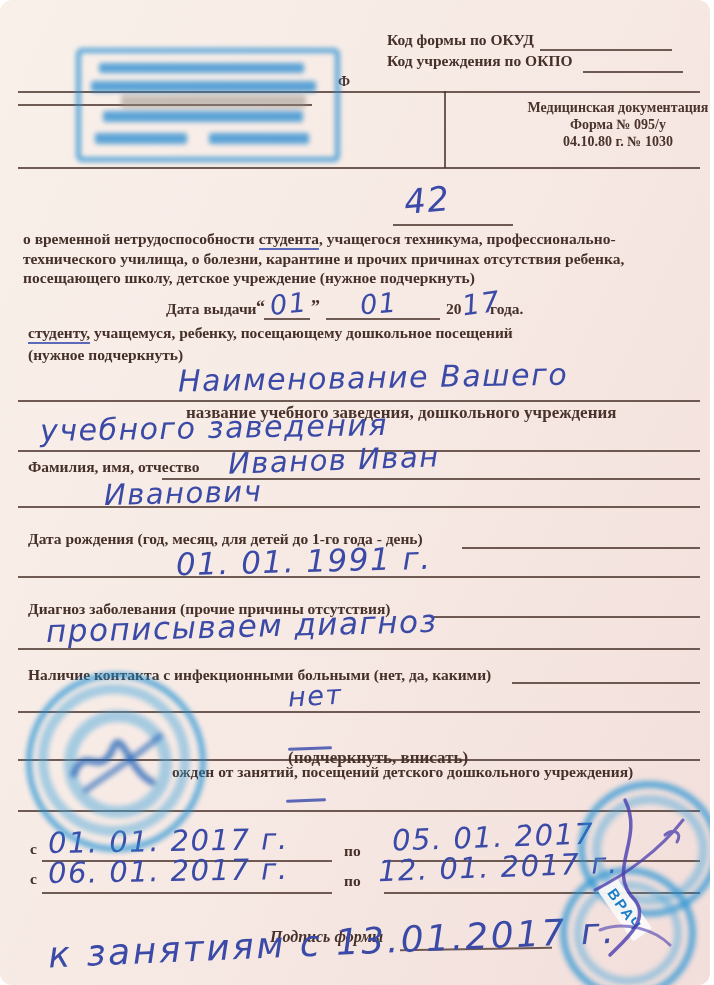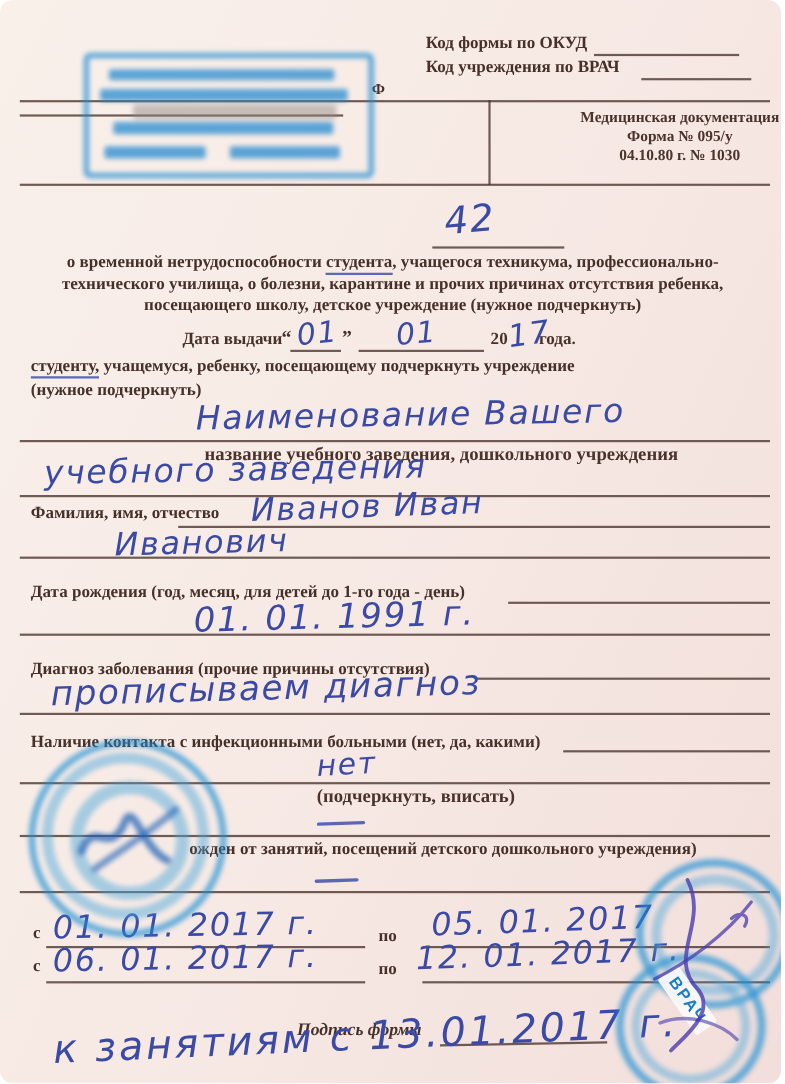--- a/index.html
+++ b/index.html
@@ -43,7 +43,7 @@
 
   <div class="abs printed" style="left:387px;top:31px;">Код формы по ОКУД</div>
   <div class="ln" style="left:540px;top:49px;width:132px;"></div>
-  <div class="abs printed" style="left:387px;top:52px;">Код учреждения по ВРАЧ</div>
+  <div class="abs printed" style="left:387px;top:52px;">Код учреждения по ОКПО</div>
   <div class="ln" style="left:583px;top:71px;width:100px;"></div>
 
   <div class="ln" style="left:18px;top:91px;width:682px;"></div>

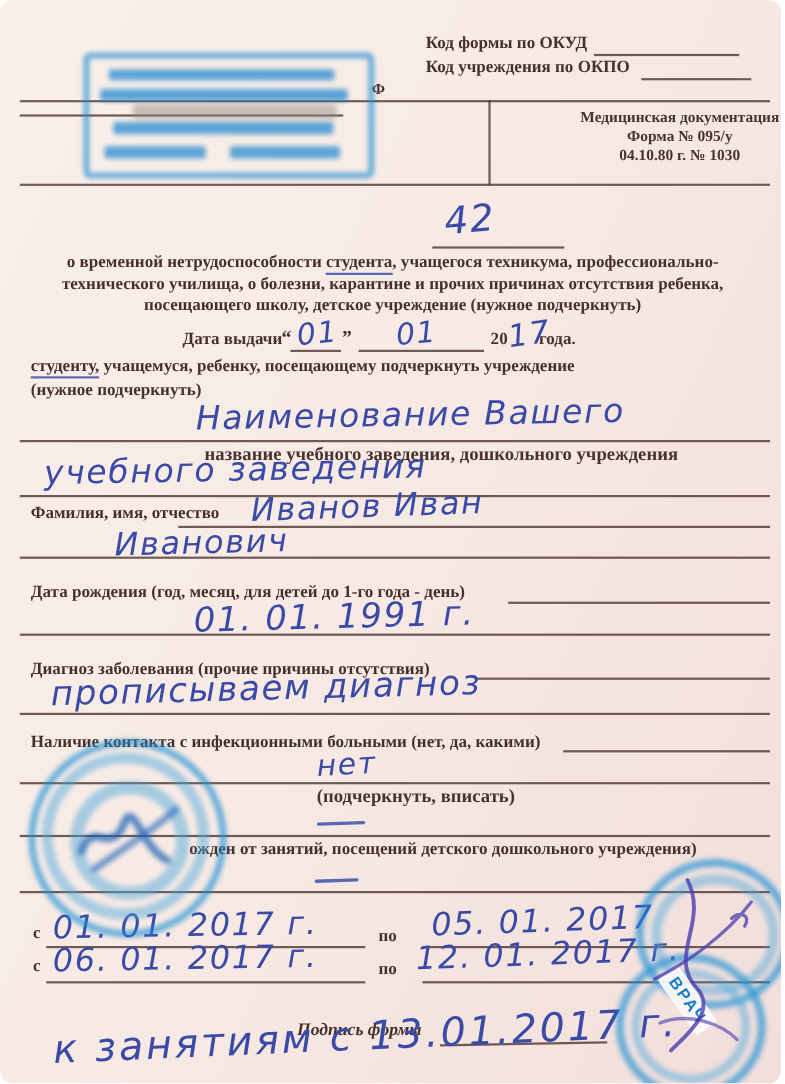--- a/index.html
+++ b/index.html
@@ -70,7 +70,7 @@
   <div class="abs hw" style="left:404px;top:180px;font-size:34px;transform:rotate(-5deg);">42</div>
   <div class="ln" style="left:393px;top:224px;width:120px;height:2px;"></div>
 
-  <div class="abs printed" style="left:23px;top:229px;width:668px;white-space:normal;text-align:center;line-height:19.5px;">
+  <div class="abs printed" style="left:23px;top:229px;width:668px;white-space:normal;line-height:19.5px;">
     <span>о временной нетрудоспособности </span><span class="blue-underline">студента</span><span>, учащегося техникума, профессионально-технического училища, о болезни, карантине и прочих причинах отсутствия ребенка, посещающего школу, детское учреждение (нужное подчеркнуть)</span>
   </div>
 

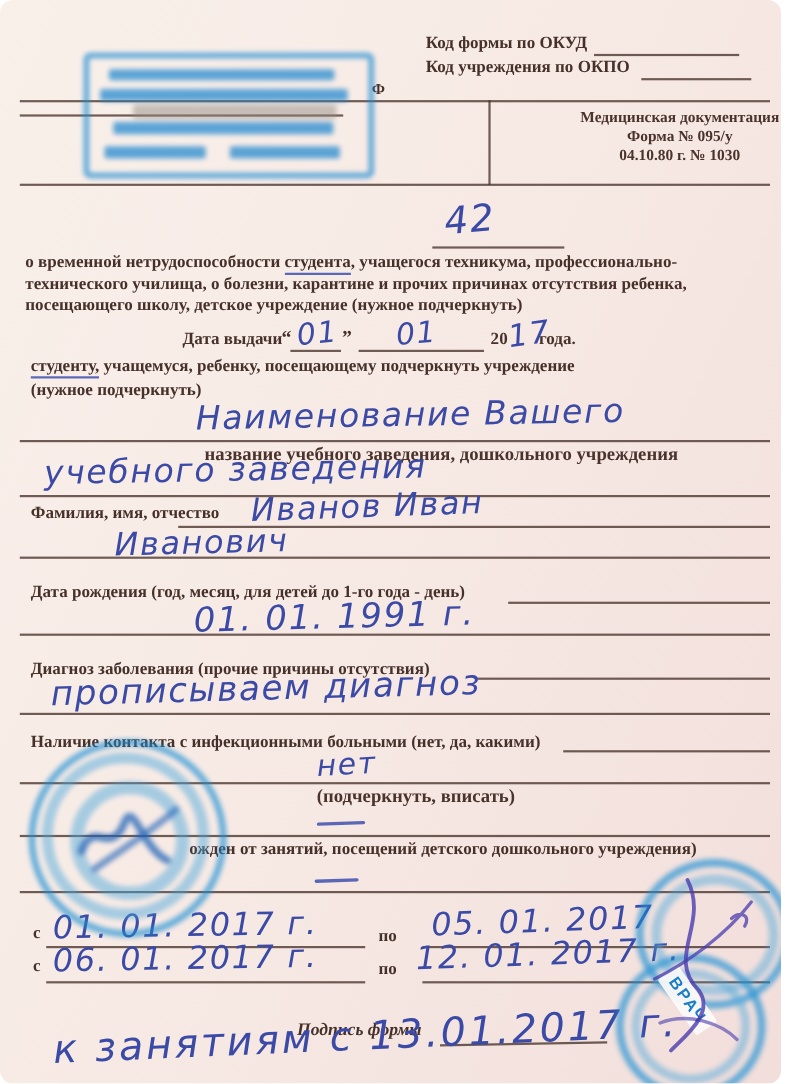--- a/index.html
+++ b/index.html
@@ -86,7 +86,7 @@
   <div class="abs printed" style="left:490px;top:300px;">года.</div>
 
   <div class="abs printed" style="left:28px;top:324px;">
-    <span class="blue-underline">студенту,</span><span> учащемуся, ребенку, посещающему подчеркнуть учреждение</span>
+    <span class="blue-underline">студенту,</span><span> учащемуся, ребенку, посещающему дошкольное посещений</span>
   </div>
   <div class="abs printed" style="left:28px;top:346px;">(нужное подчеркнуть)</div>
 

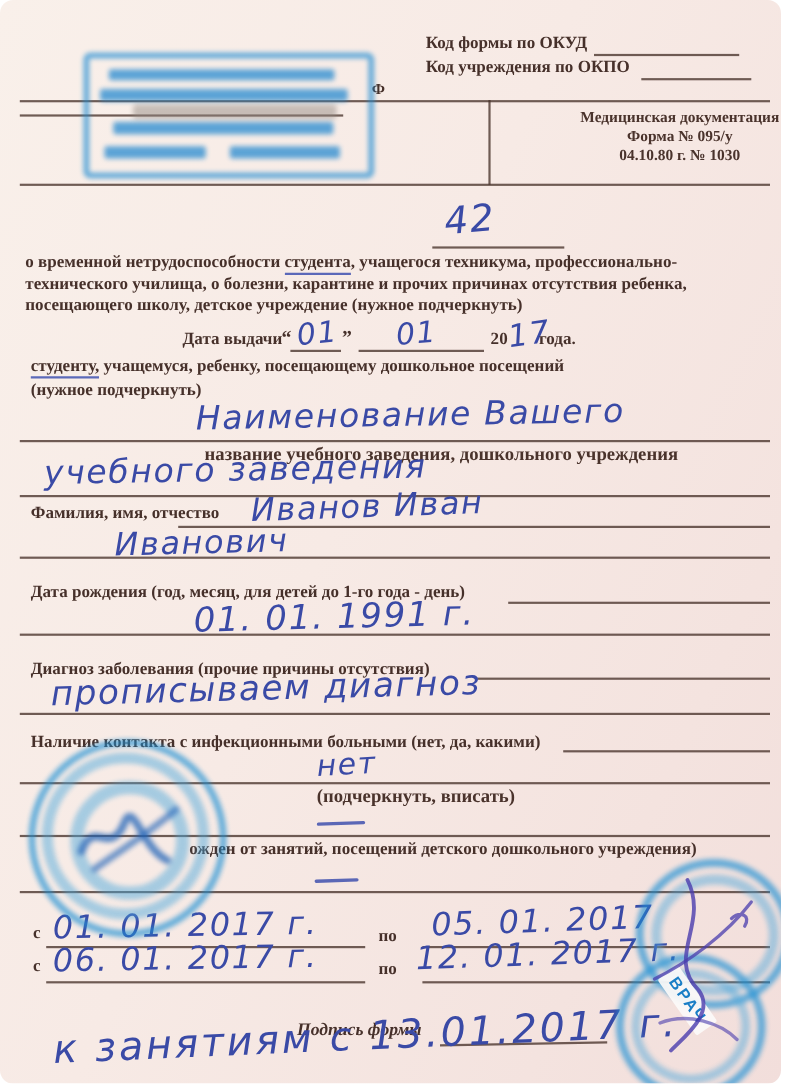--- a/index.html
+++ b/index.html
@@ -116,7 +116,7 @@
   <div class="ln" style="left:512px;top:682px;width:188px;"></div>
   <div class="abs hw" style="left:288px;top:680px;font-size:27px;transform:rotate(-3deg);">нет</div>
   <div class="ln" style="left:18px;top:711px;width:682px;"></div>
-  <div class="abs printed-sm" style="left:288px;top:714px;">(подчеркнуть, вписать)</div>
+  <div class="abs printed-sm" style="left:288px;top:748px;">(подчеркнуть, вписать)</div>
 
   <div class="pen-dash" style="left:288px;top:747px;width:44px;"></div>
   <div class="ln" style="left:18px;top:759px;width:682px;"></div>

